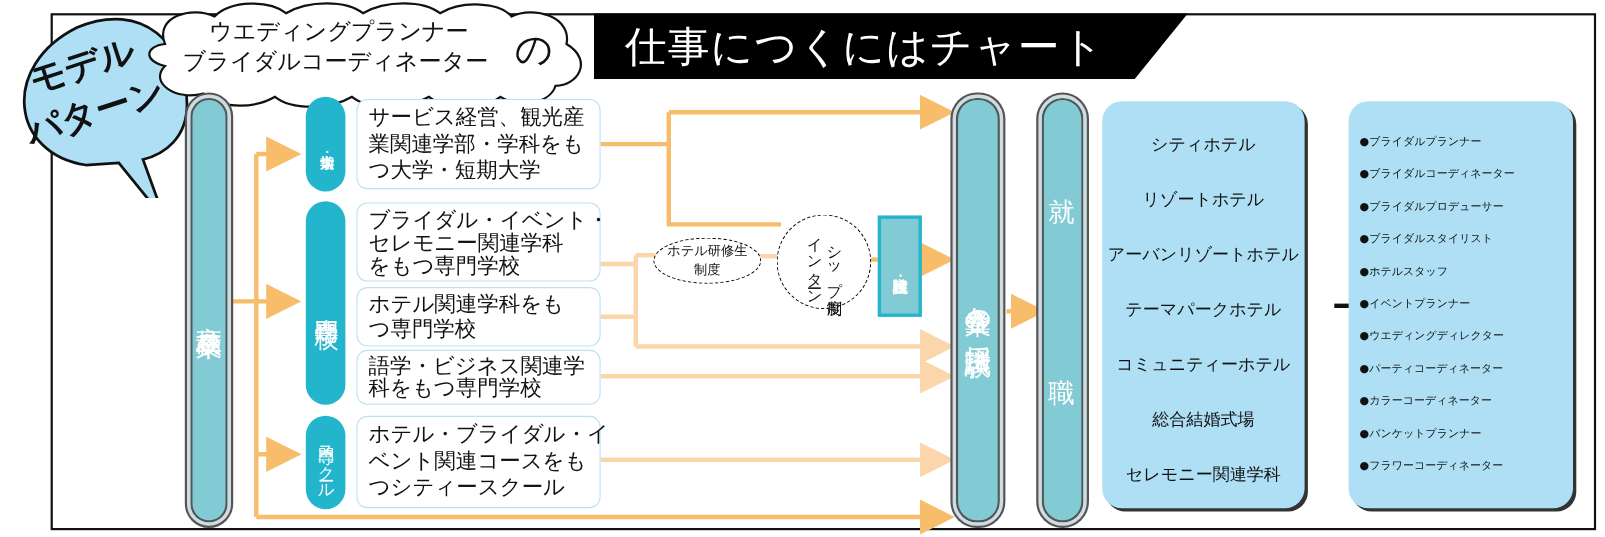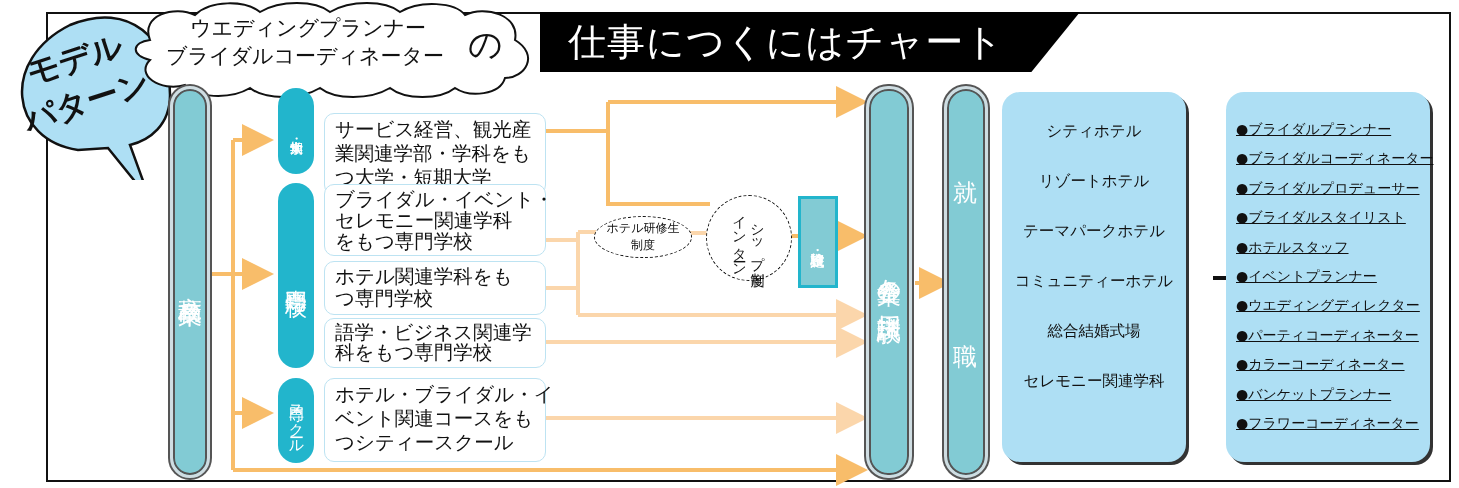--- a/index.html
+++ b/index.html
@@ -80,7 +80,7 @@
   <span class="vtext" style="font-size:15px;letter-spacing:0;">専門スクール</span>
 </div>
 
-<div class="abs box" style="left:324px;top:90px;width:222px;height:82px;margin-top:23px;">
+<div class="abs box" style="left:324px;top:90px;width:222px;height:82px;">
   <div>サービス経営、観光産</div>
     <div>業関連学部・学科をも</div>
     <div>つ大学・短期大学</div>

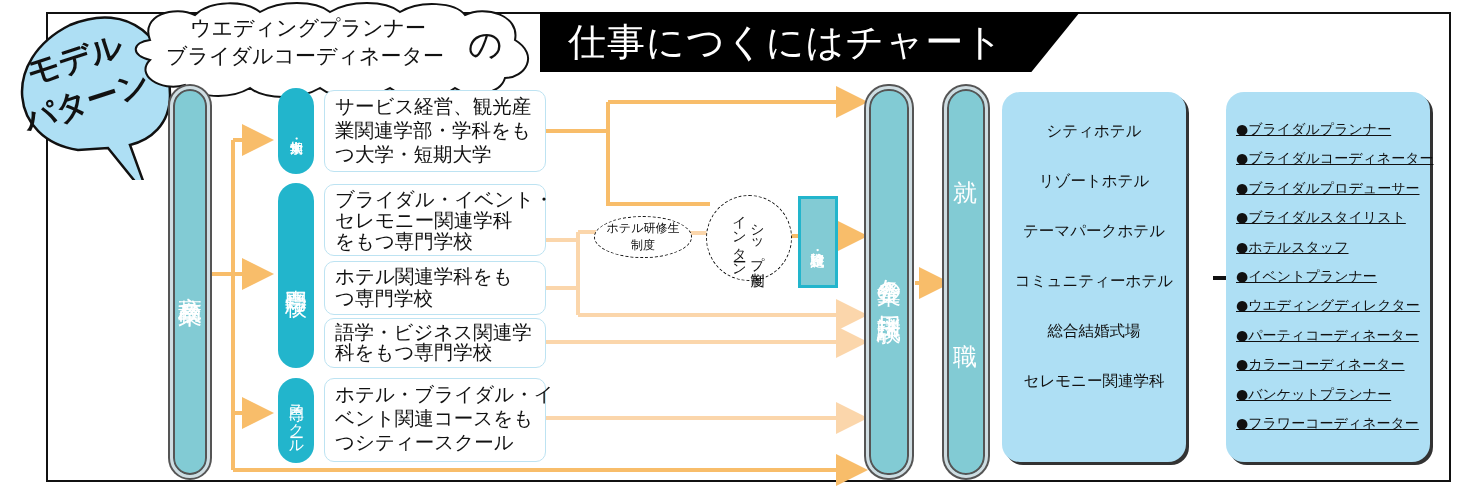--- a/index.html
+++ b/index.html
@@ -14,7 +14,7 @@
   .box{border:1.5px solid #bde3f2;border-radius:10px;background:#fff;font-size:19.5px;line-height:24px;padding:4px 10px;box-sizing:border-box;white-space:nowrap;}
   .panel{background:#aedff4;border-radius:18px;box-shadow:3px 3px 0 #333;box-sizing:border-box;}
   .company{font-size:15.5px;text-align:center;height:50px;line-height:50px;}
-  .job{font-size:14px;height:29.4px;line-height:29.4px;white-space:nowrap;text-decoration:underline;}
+  .job{font-size:10px;height:29.4px;line-height:29.4px;white-space:nowrap;}
   svg{position:absolute;left:0;top:0;}
 </style>
 </head>

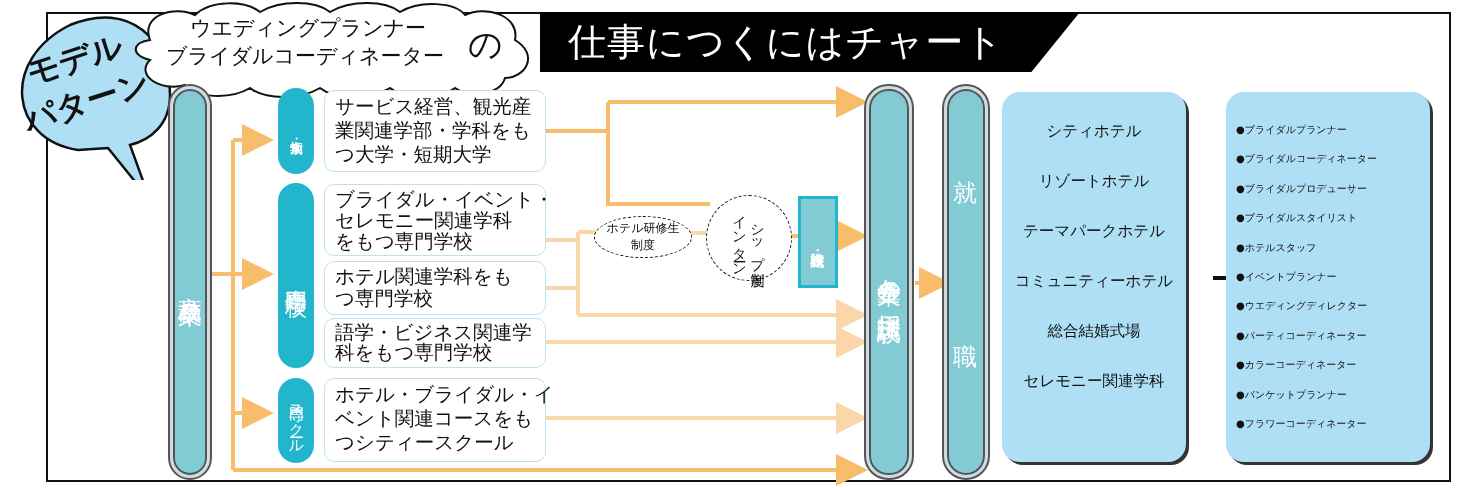--- a/index.html
+++ b/index.html
@@ -128,6 +128,7 @@
 <div class="abs panel" style="left:1002px;top:92px;width:184px;height:370px;padding-top:14px;">
   <div class="company">シティホテル</div>
   <div class="company">リゾートホテル</div>
+  <div class="company">アーバンリゾートホテル</div>
   <div class="company">テーマパークホテル</div>
   <div class="company">コミュニティーホテル</div>
   <div class="company">総合結婚式場</div>

